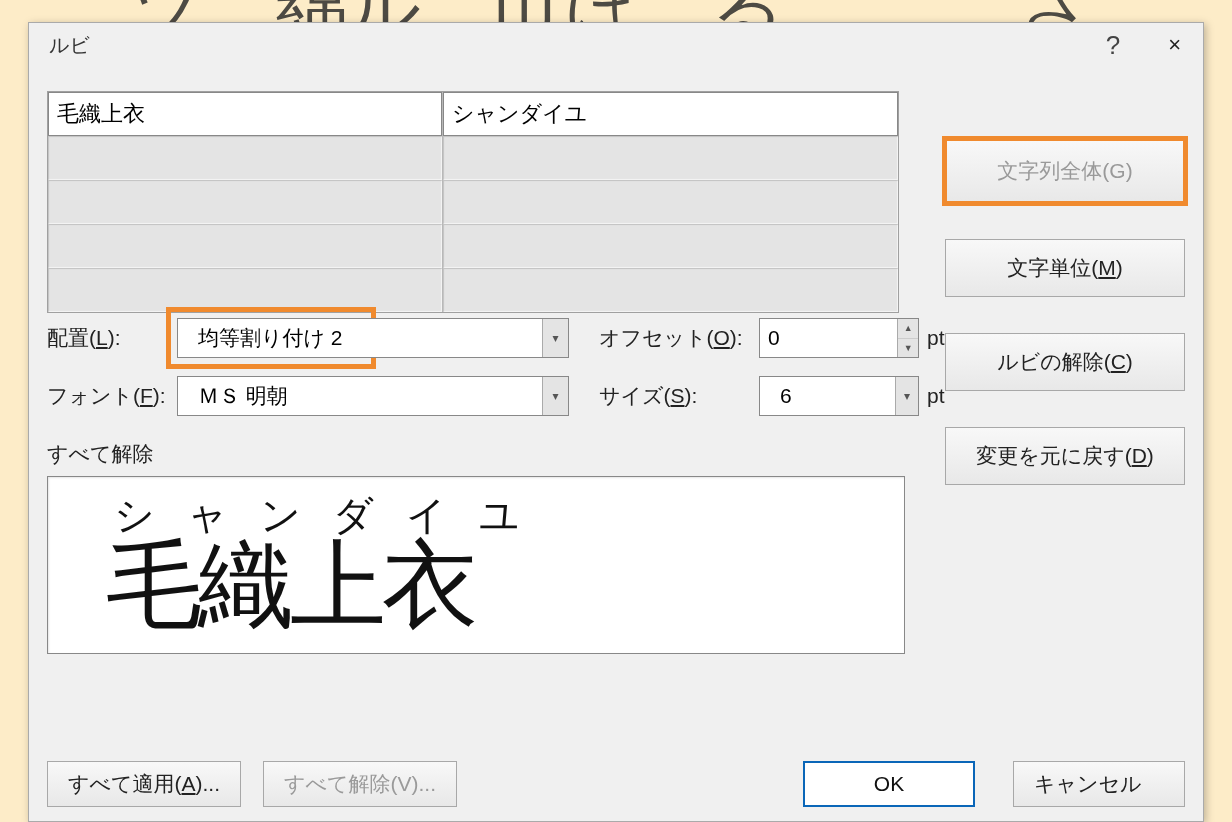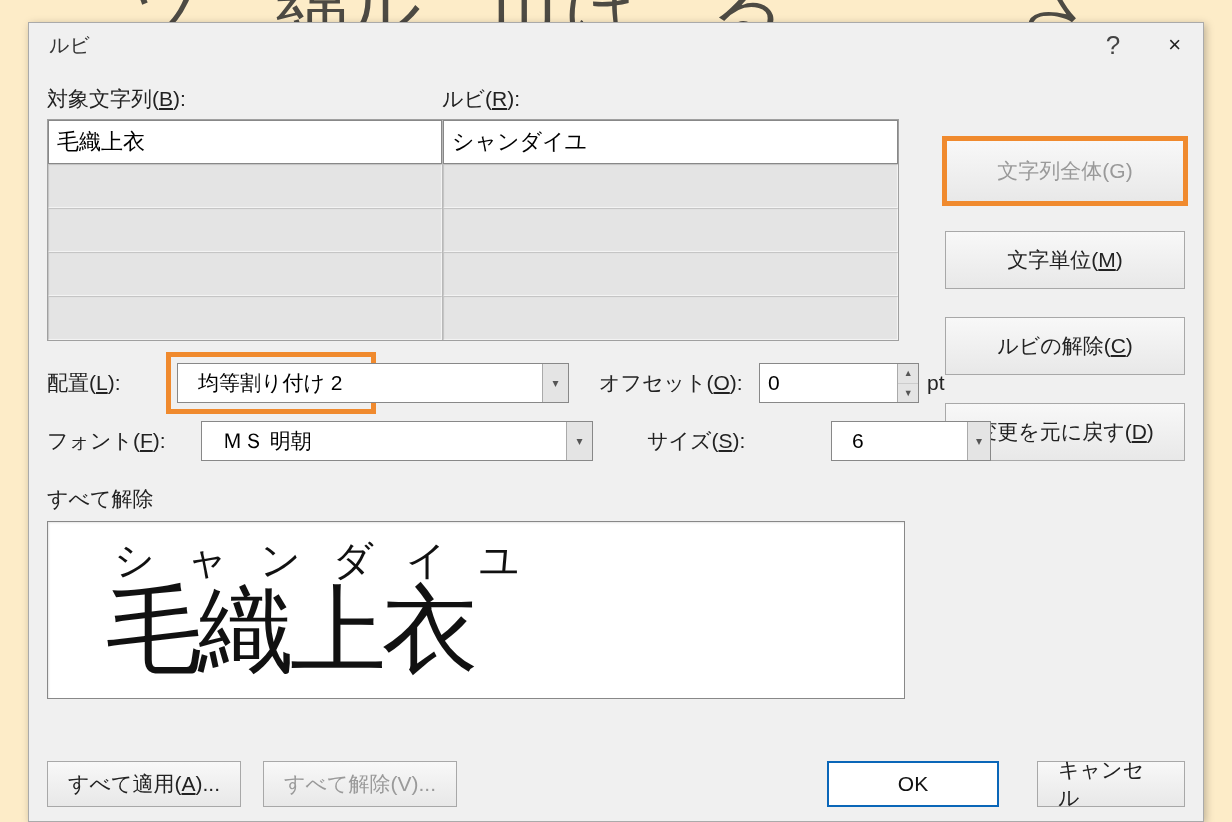--- a/index.html
+++ b/index.html
@@ -158,10 +158,6 @@
   </div>
 
   <div class="content">
-    <div class="top-labels">
-      <div class="col1 label">対象文字列(<span class="underline">B</span>):</div>
-      <div class="label">ルビ(<span class="underline">R</span>):</div>
-    </div>
 
     <div class="grid-wrap">
       <div class="grid-table">

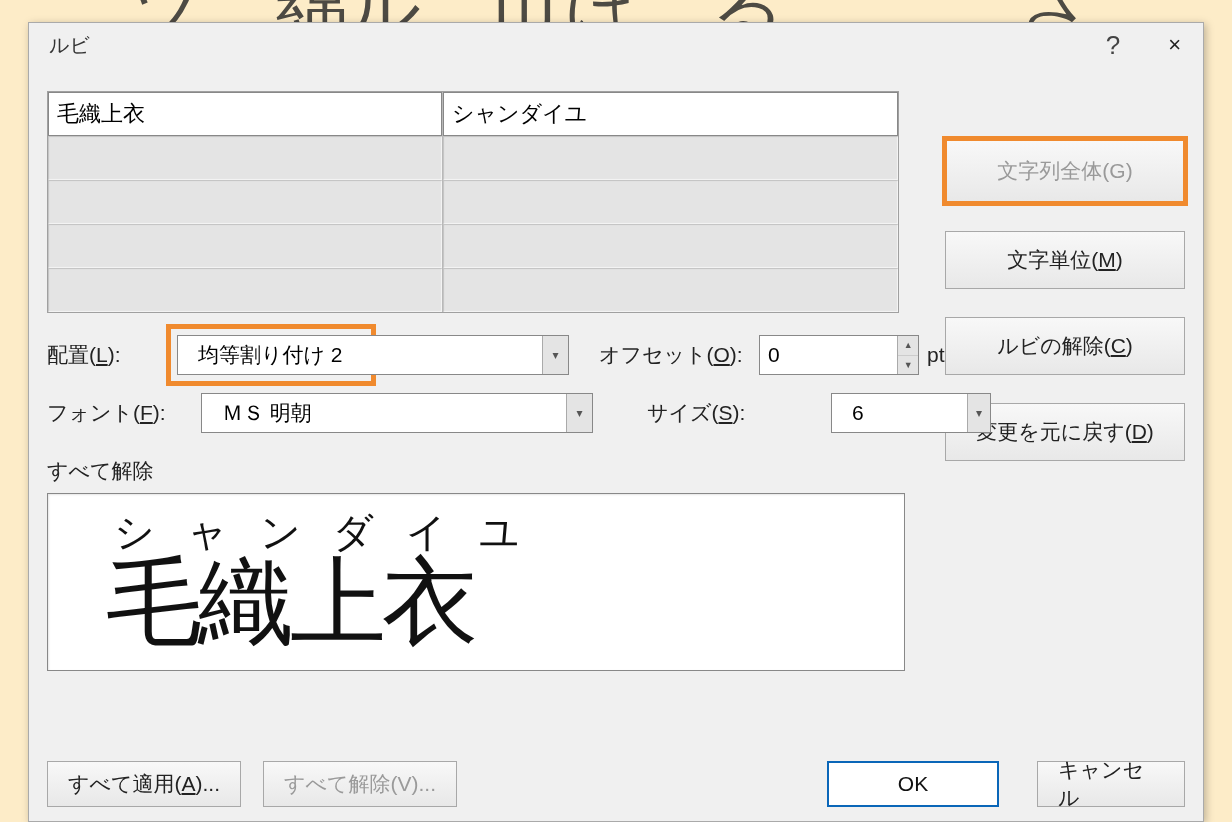--- a/index.html
+++ b/index.html
@@ -65,7 +65,7 @@
     }
     .cell-left { width: 395px; border-right: 1px solid #b8b8b8; }
     .cell-right { width: 455px; }
-    .side-buttons { position: absolute; right: 18px; top: 72px; width: 240px; display: flex; flex-direction: column; gap: 28px; }
+    .side-buttons { position: absolute; right: 18px; top: 72px; width: 240px; display: flex; flex-direction: column; gap: 36px; }
     .wbtn {
       height: 58px;
       background: linear-gradient(#f8f8f8, #e8e8e8);

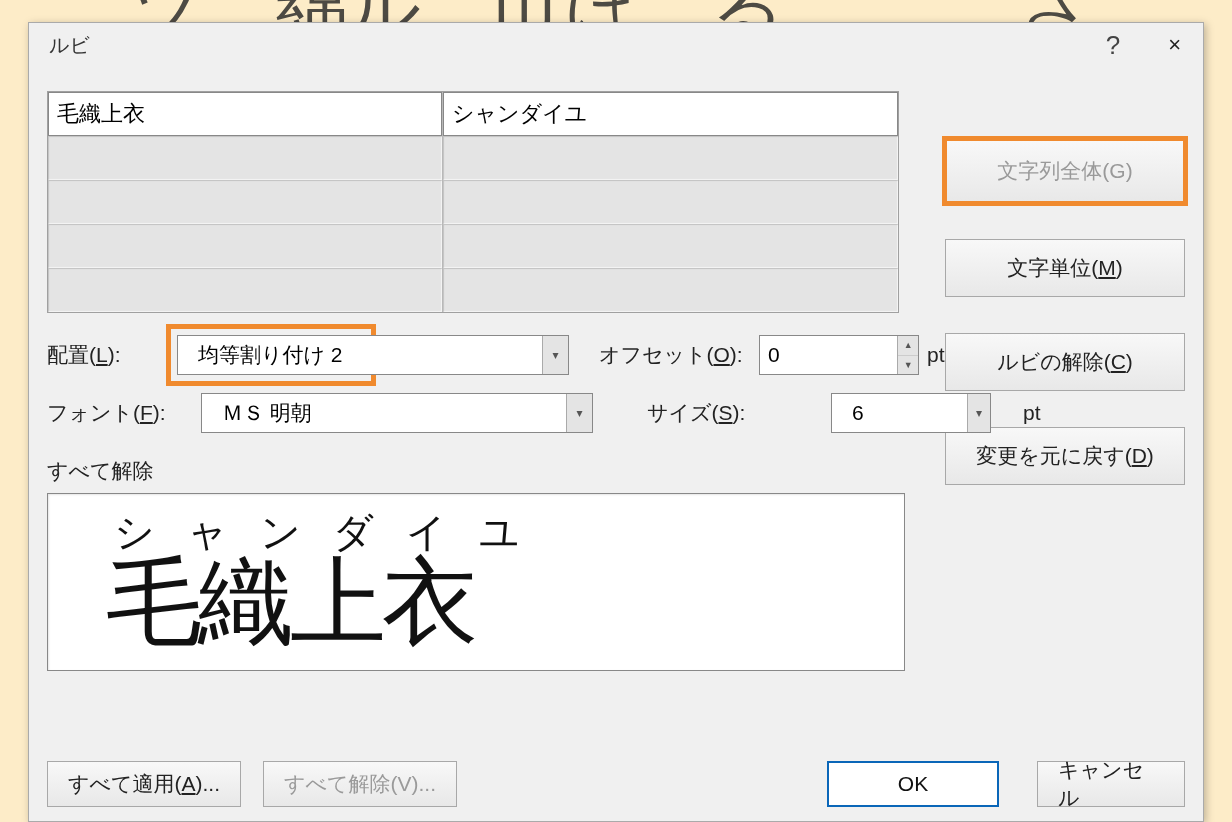--- a/index.html
+++ b/index.html
@@ -78,7 +78,7 @@
     }
     .wbtn.disabled { color: #999; }
     .highlight { outline: 5px solid #f08a2e; outline-offset: -2px; }
-    .form-row { display: flex; align-items: center; margin-top: 20px; height: 44px; }
+    .form-row { display: flex; align-items: center; margin-top: 3px; height: 44px; }
     .form-row .flabel { width: 130px; font-size: 21px; color: #222; }
     .combo {
       display: flex;

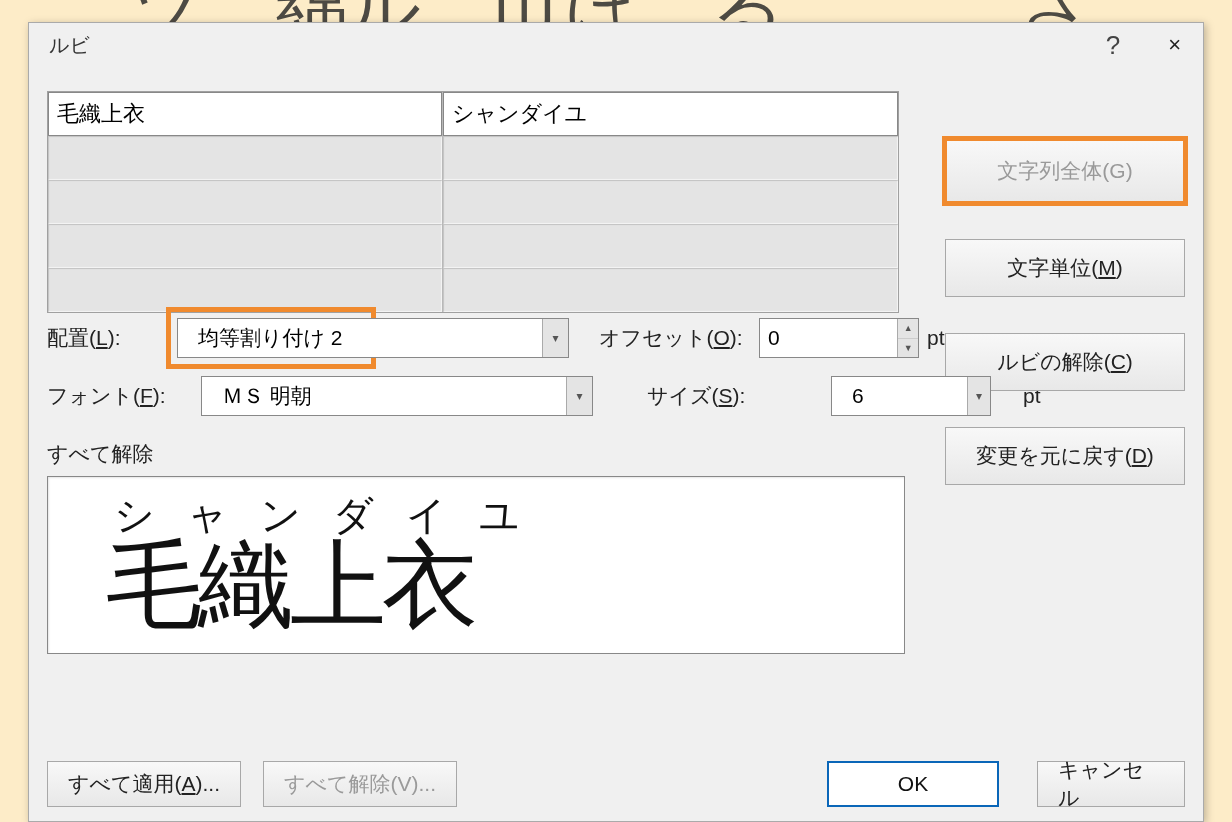--- a/index.html
+++ b/index.html
@@ -211,7 +211,7 @@
       <span class="unit">pt</span>
     </div>
 
-    <div class="form-row" style="margin-top:14px;gap:24px;">
+    <div class="form-row" style="margin-top:14px;">
       <div class="flabel">フォント(<span class="underline">F</span>):</div>
       <div class="combo" style="width:392px;">
         <input value="ＭＳ 明朝" style="">

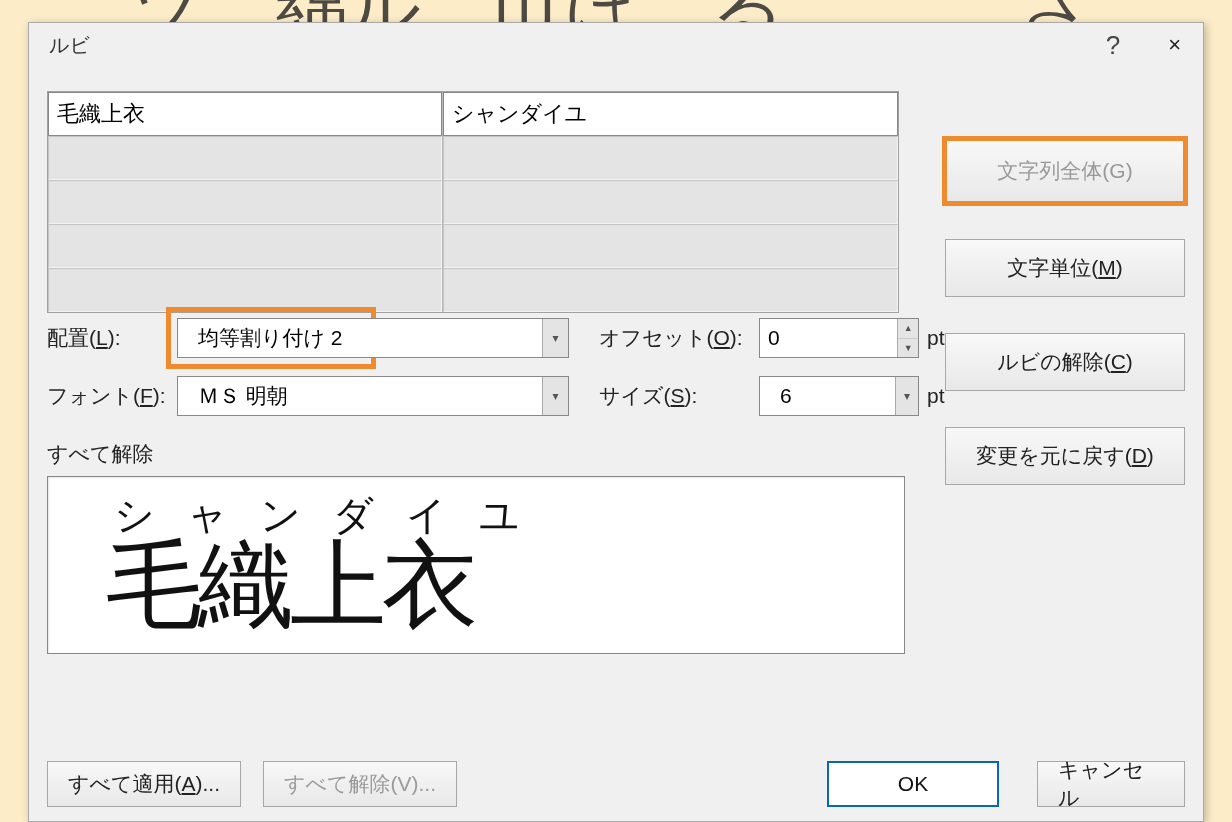--- a/index.html
+++ b/index.html
@@ -238,7 +238,7 @@
       </div>
       <div class="bottom-right">
         <div class="okbtn">OK</div>
-        <div class="bbtn" style="width:148px;">キャンセル</div>
+        <div class="bbtn" style="width:172px;">キャンセル</div>
       </div>
     </div>
   </div>

